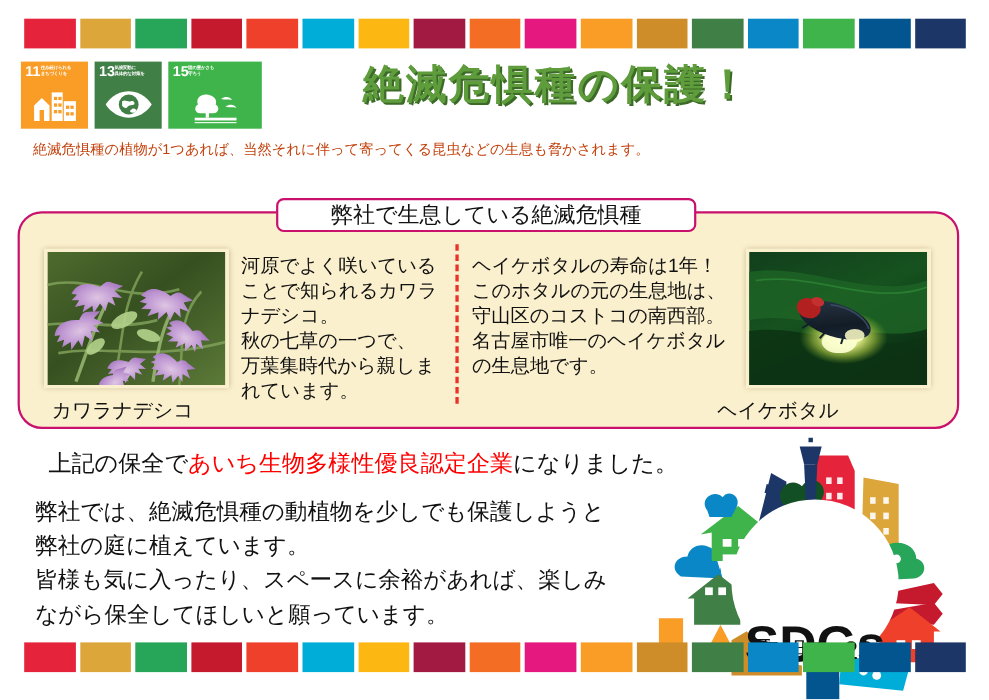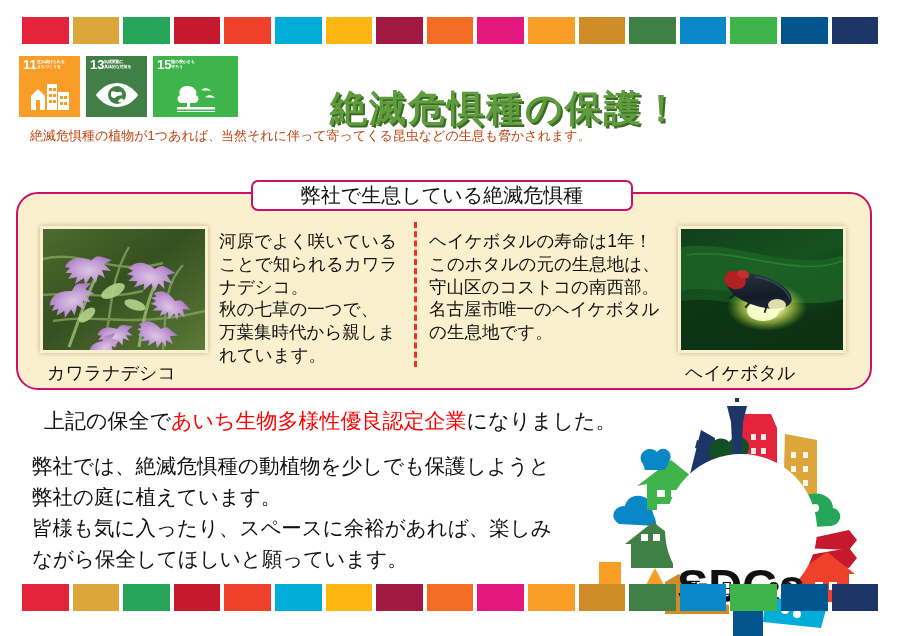--- a/index.html
+++ b/index.html
@@ -93,7 +93,6 @@
     letter-spacing: 2px;
     text-shadow: 2px 2px 0 #3c6b28;
     white-space: nowrap;
-    margin-top: 32px;
   }
 
   

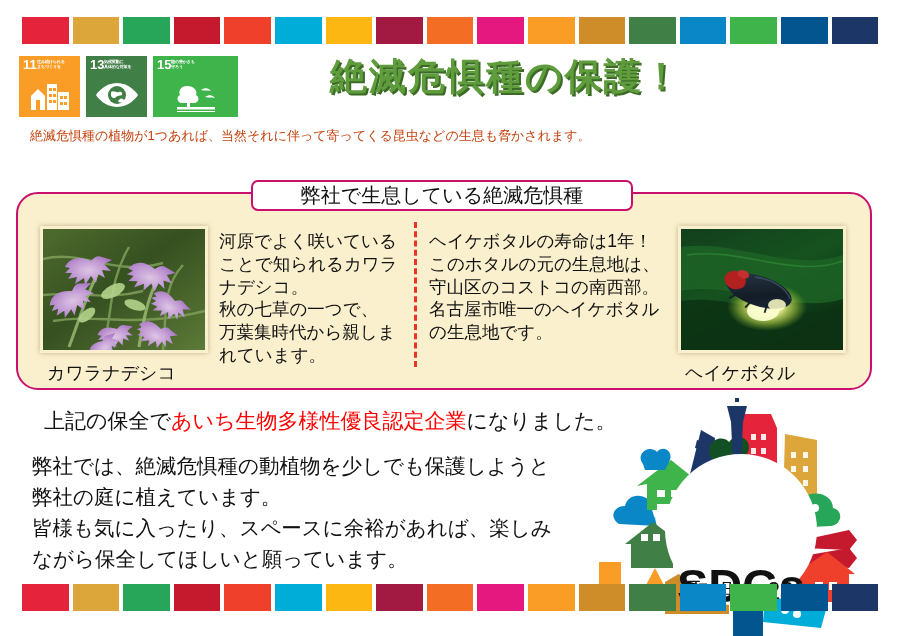--- a/index.html
+++ b/index.html
@@ -161,7 +161,7 @@
     font-family: Liberation Mono, monospace;
   }
   .caption-left { left: 47px; top: 361px; }
-  .caption-right { left: 685px; top: 361px; text-align: center; }
+  .caption-right { left: 652px; top: 361px; text-align: center; }
 
   .col-text {
     position: absolute;

